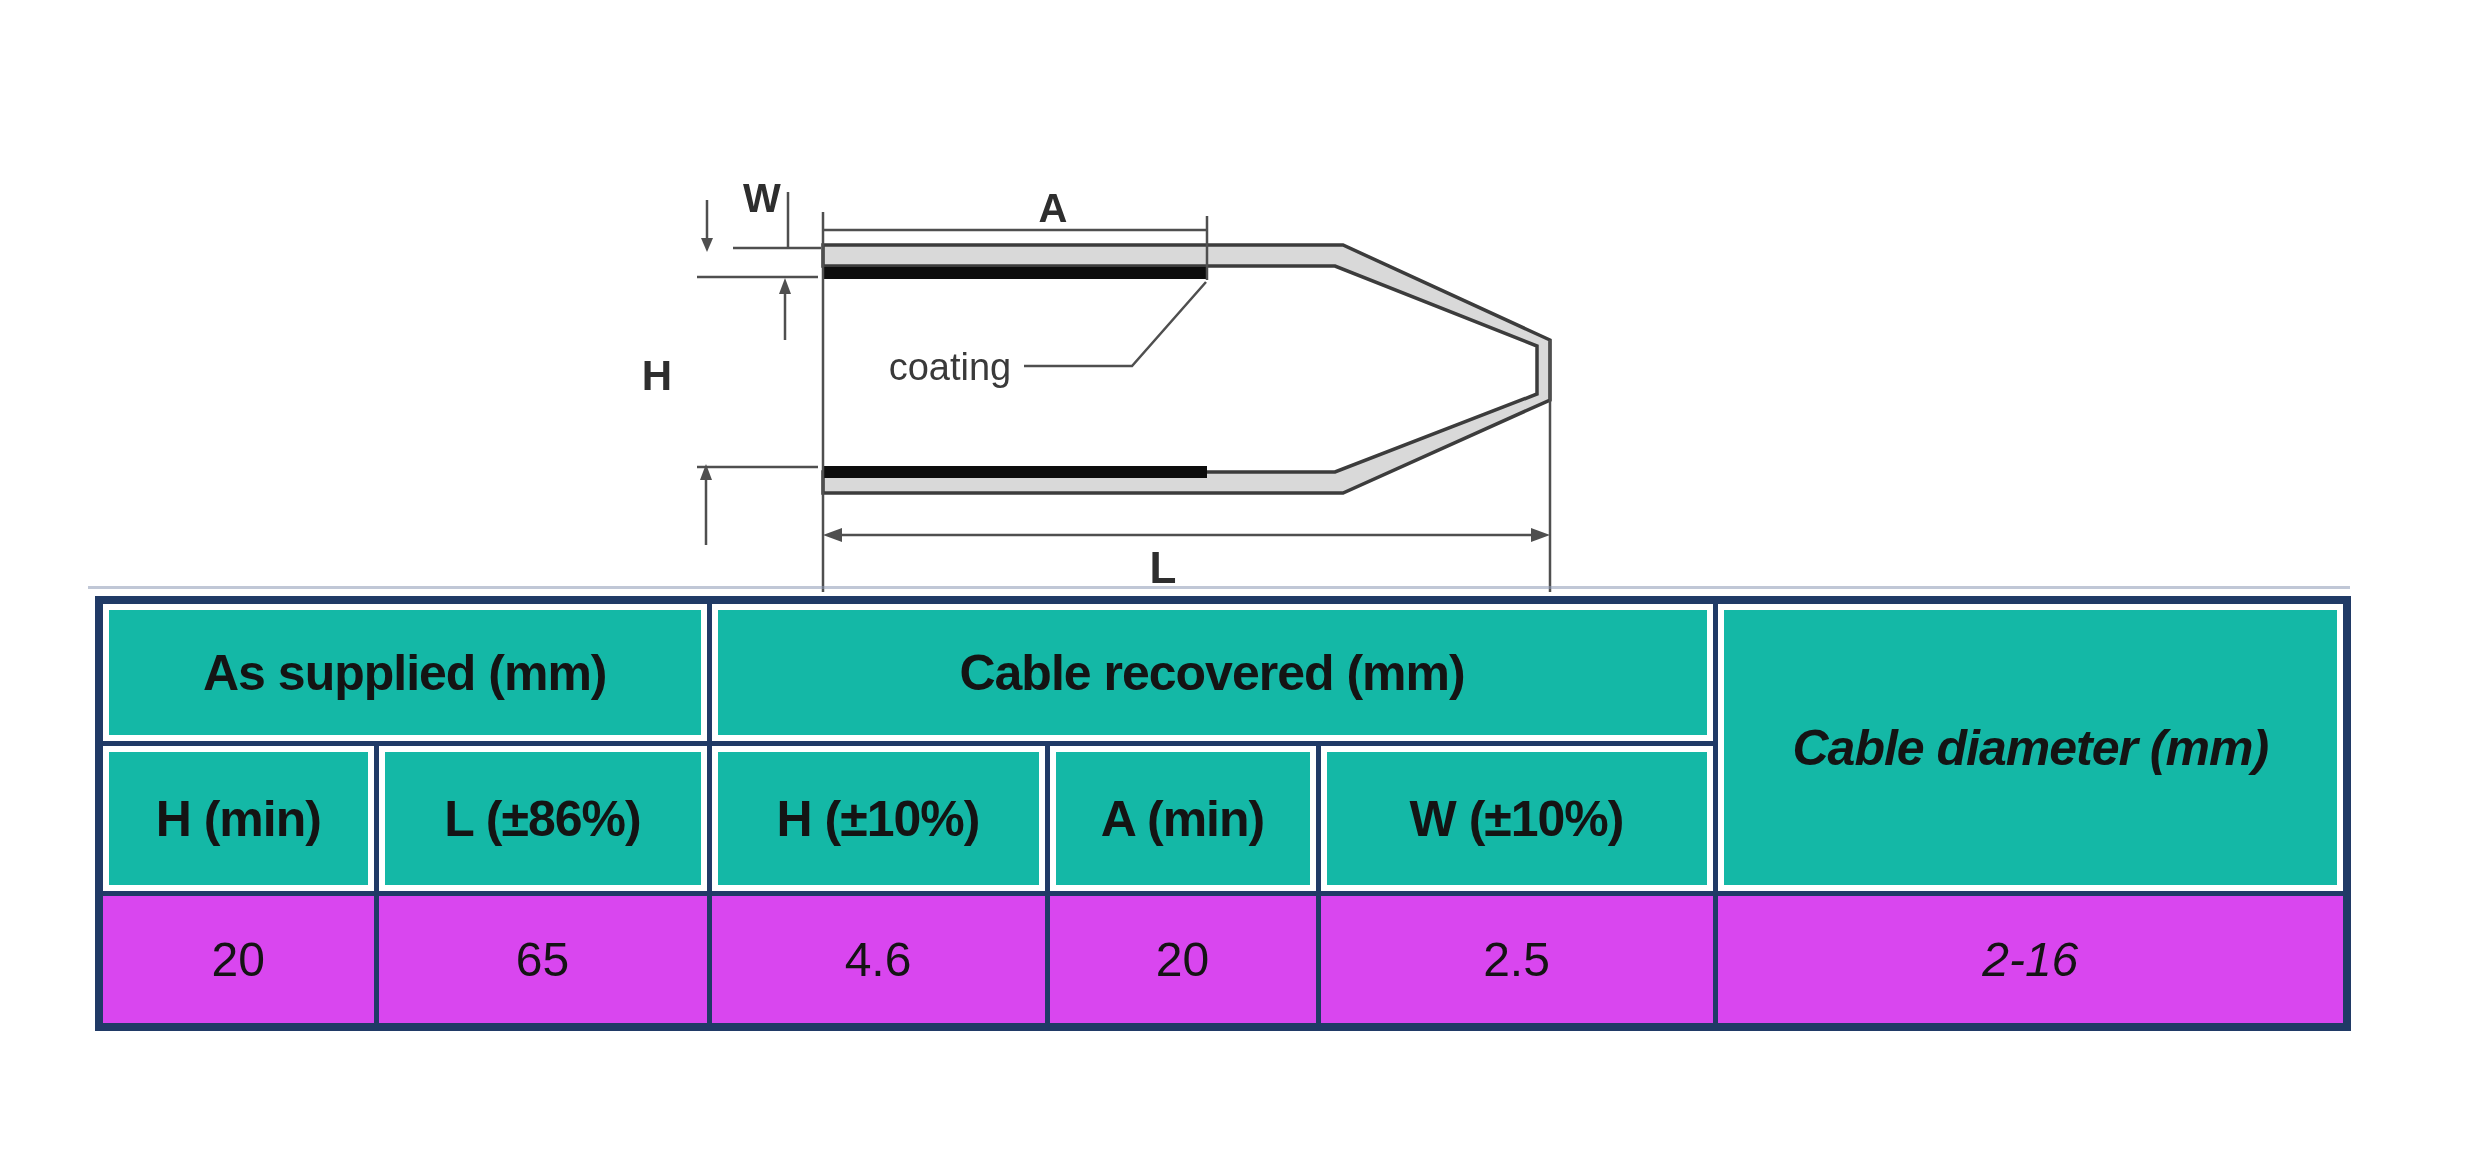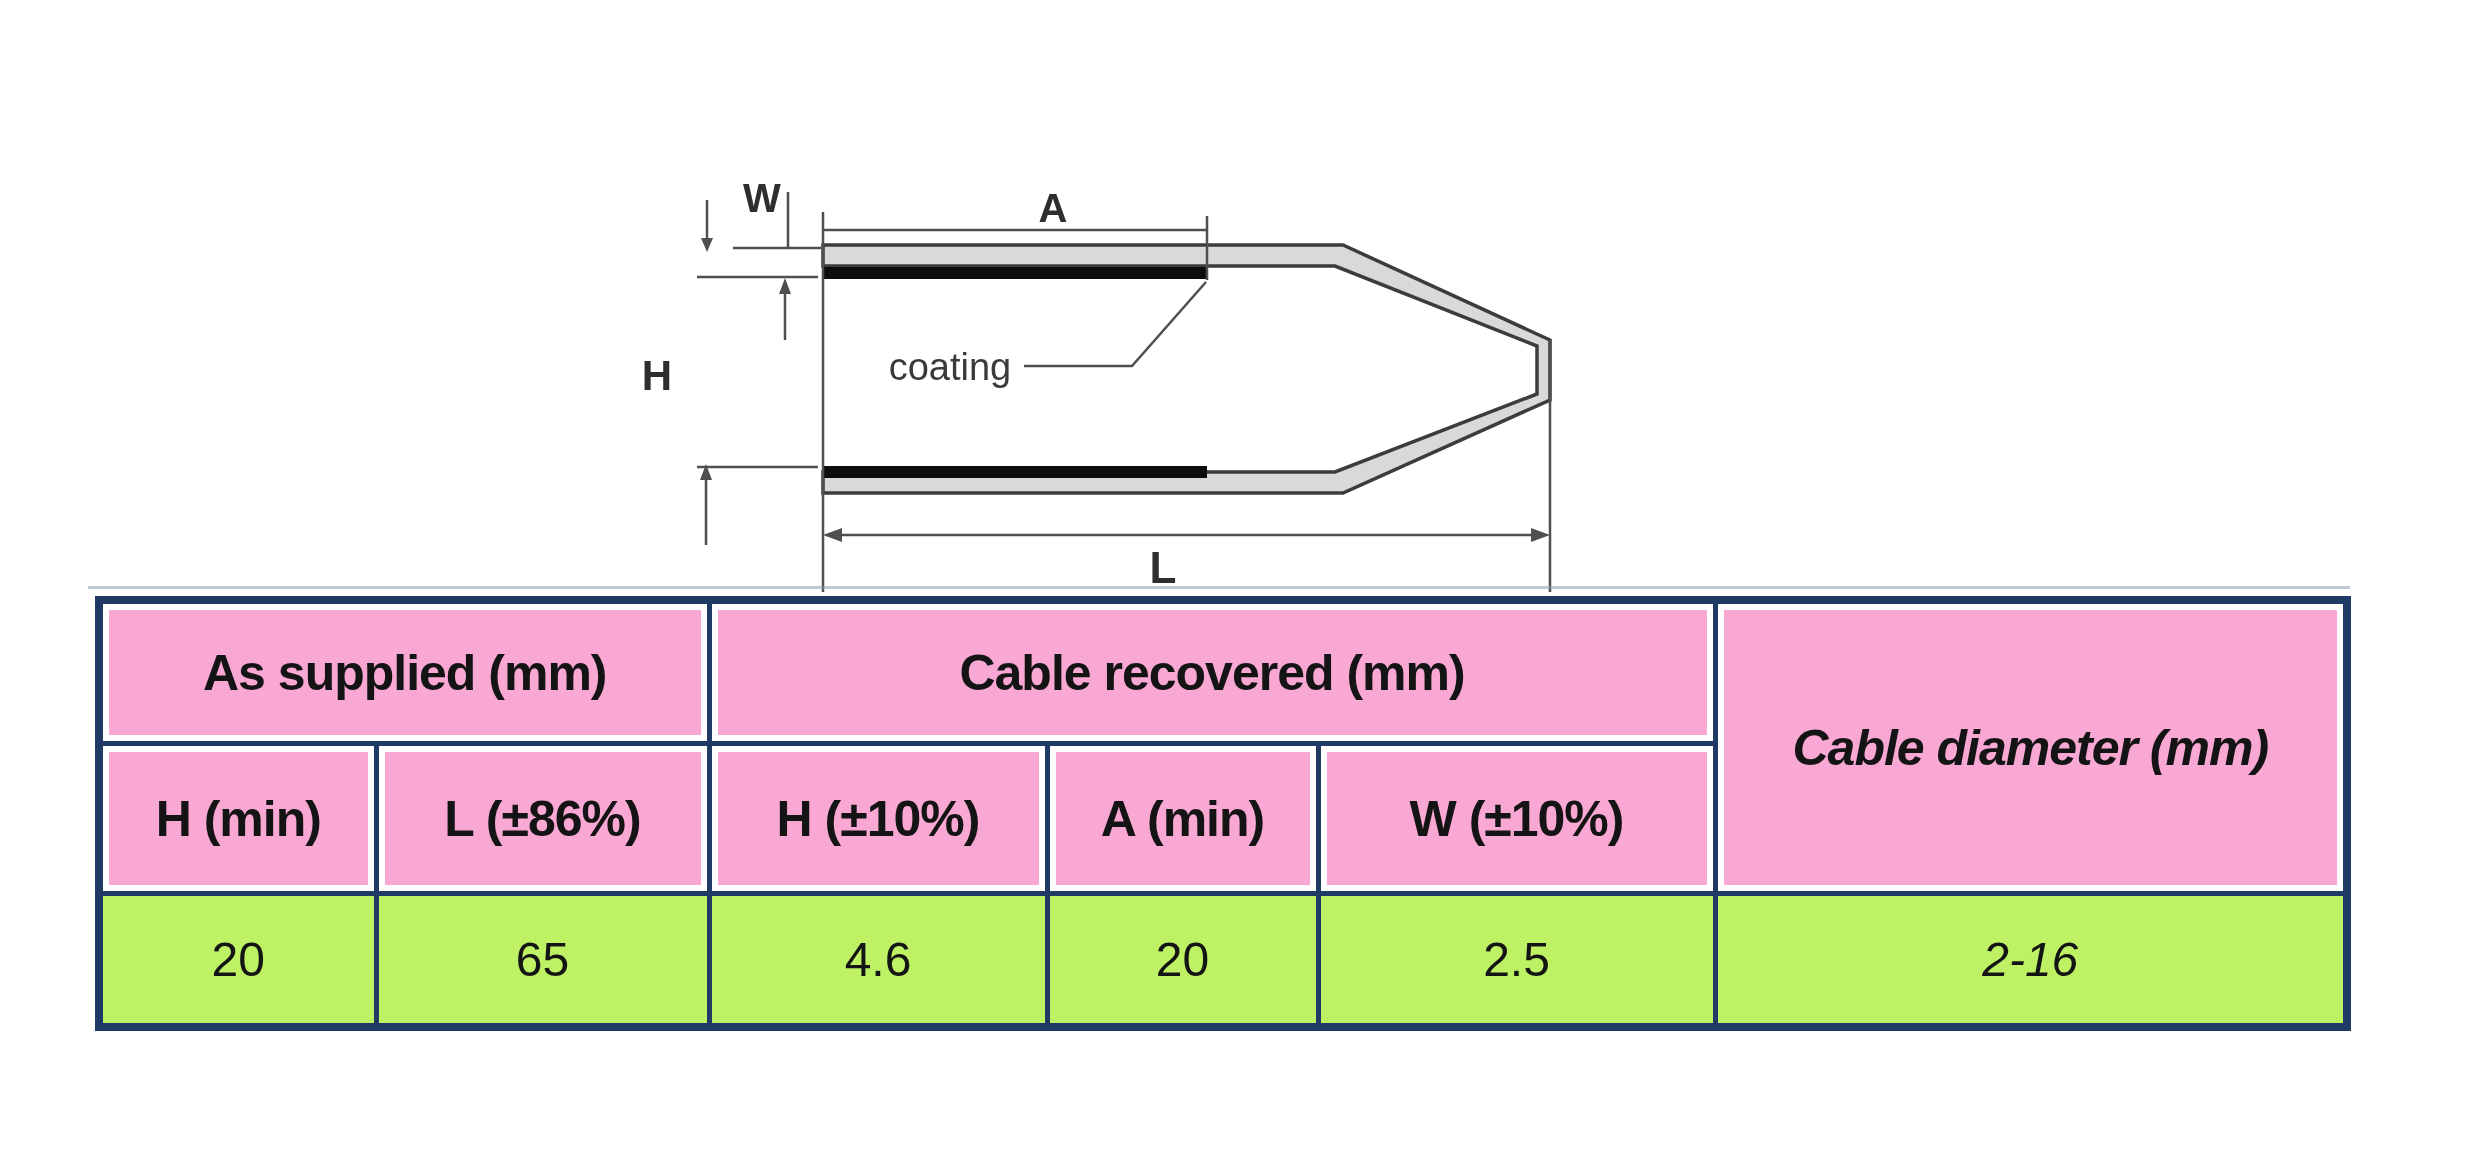--- a/index.html
+++ b/index.html
@@ -29,7 +29,7 @@
   #spec-table td.outer-l{border-left-width:8px;}
   #spec-table td.outer-r{border-right-width:8px;font-style:italic;}
   td.pink{
-    background:#f9a8d4;
+    background:#14b8a6;
     box-shadow:inset 0 0 0 6px #ffffff;   
     font-weight:bold;font-size:50px;letter-spacing:-1px;
   }

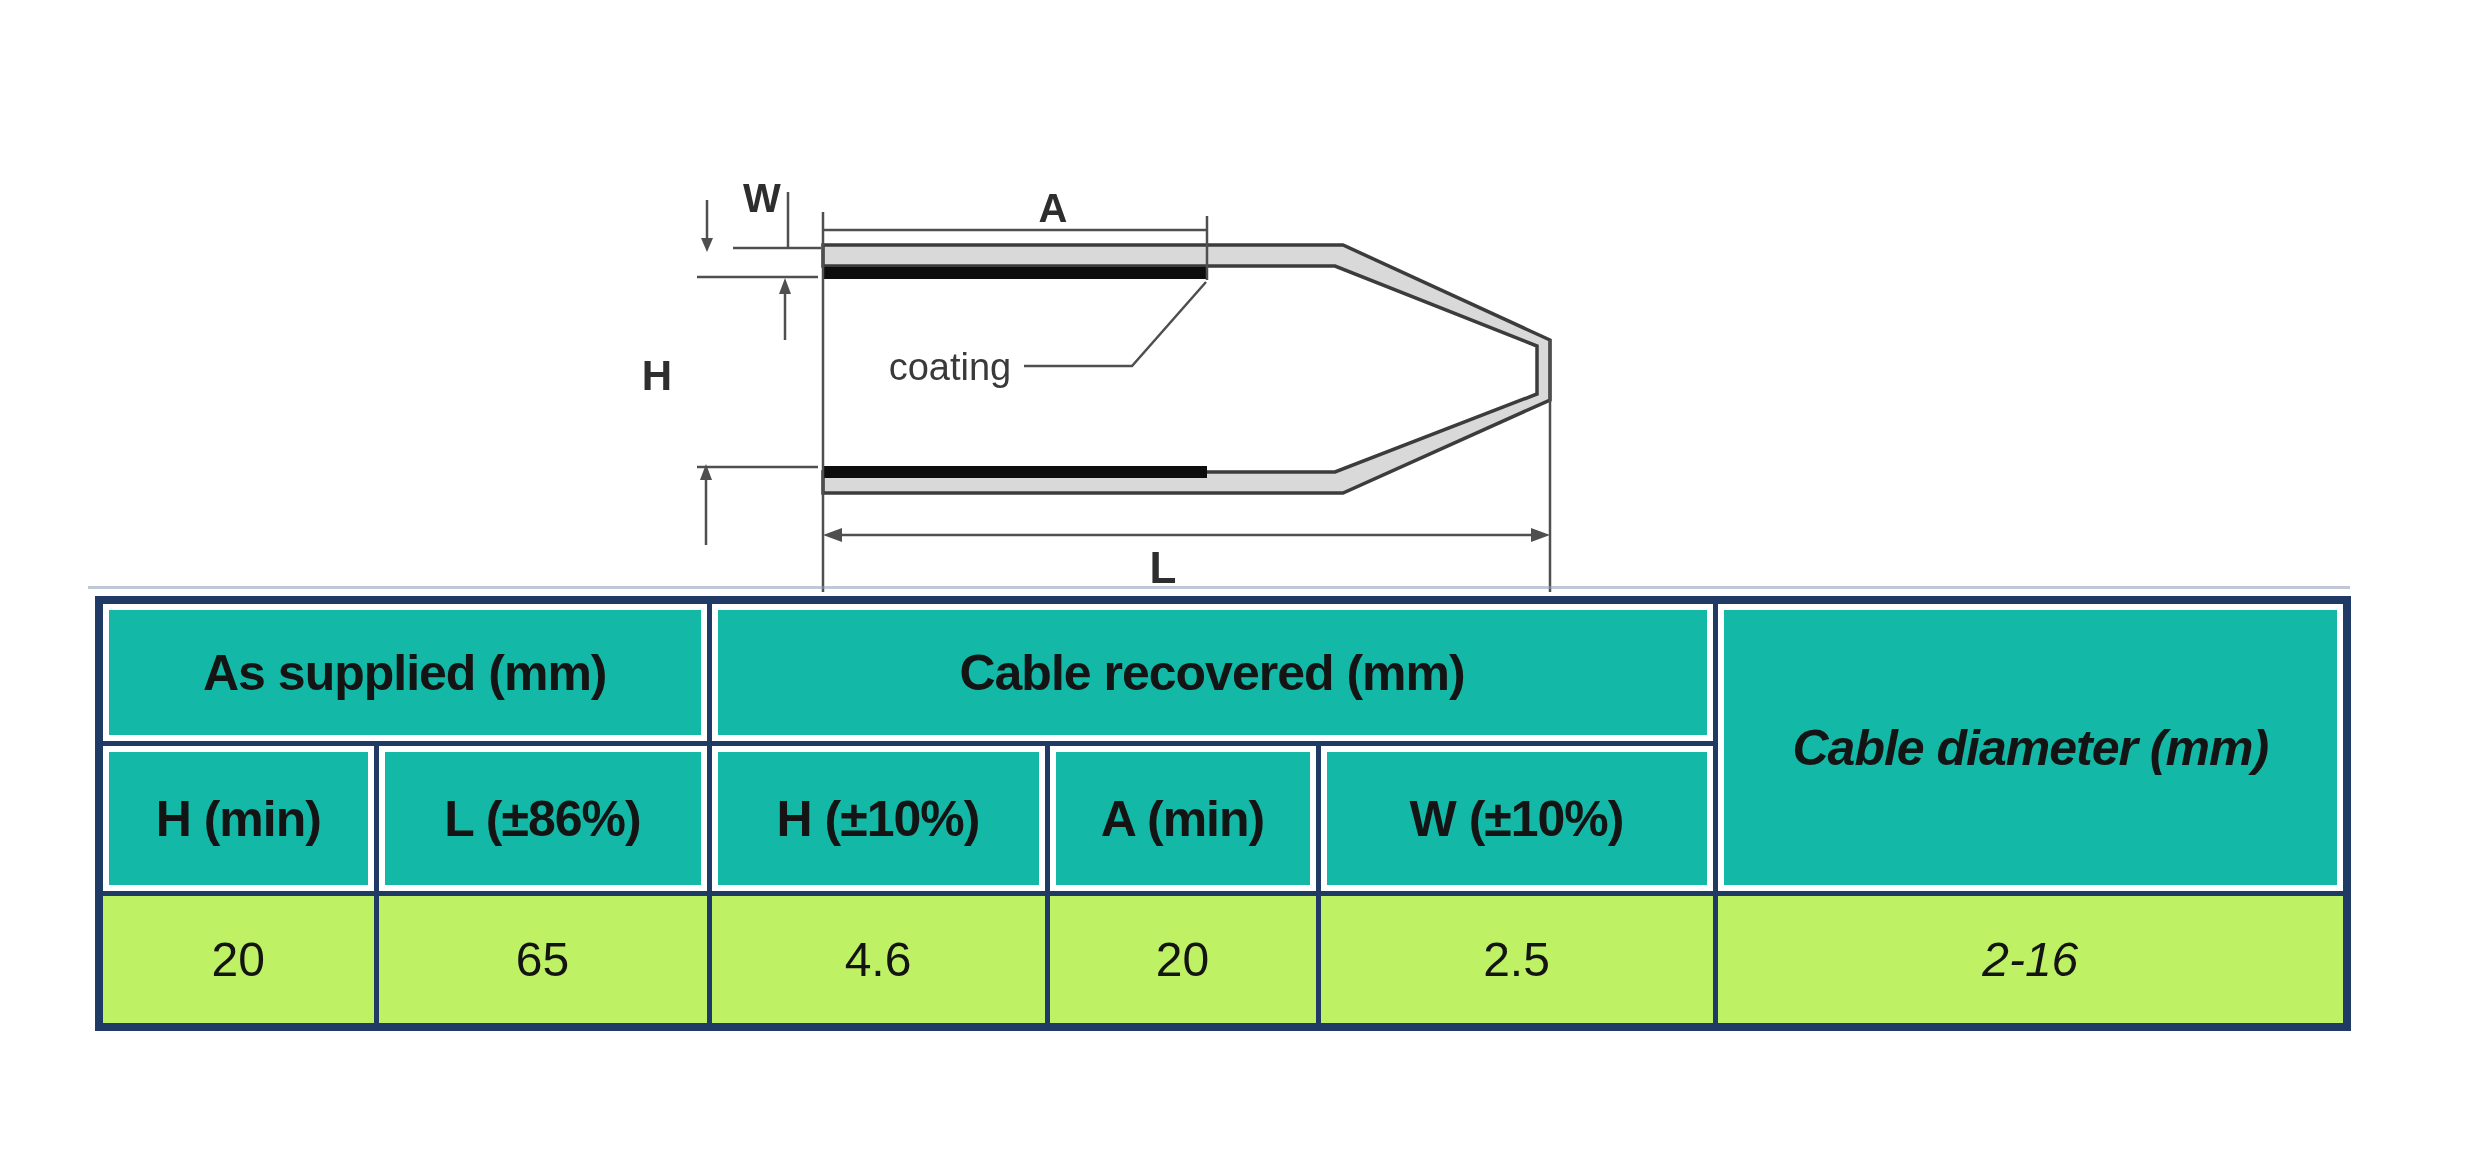--- a/index.html
+++ b/index.html
@@ -33,7 +33,7 @@
     box-shadow:inset 0 0 0 6px #ffffff;   
     font-weight:bold;font-size:50px;letter-spacing:-1px;
   }
-  td.val{background:#bef264;font-size:48px;font-weight:normal;letter-spacing:0;}
+  td.val{background:#d946ef;font-size:48px;font-weight:normal;letter-spacing:0;}
   
   #table-top-rule{
     position:absolute;left:88px;top:586px;width:2262px;height:3px;

